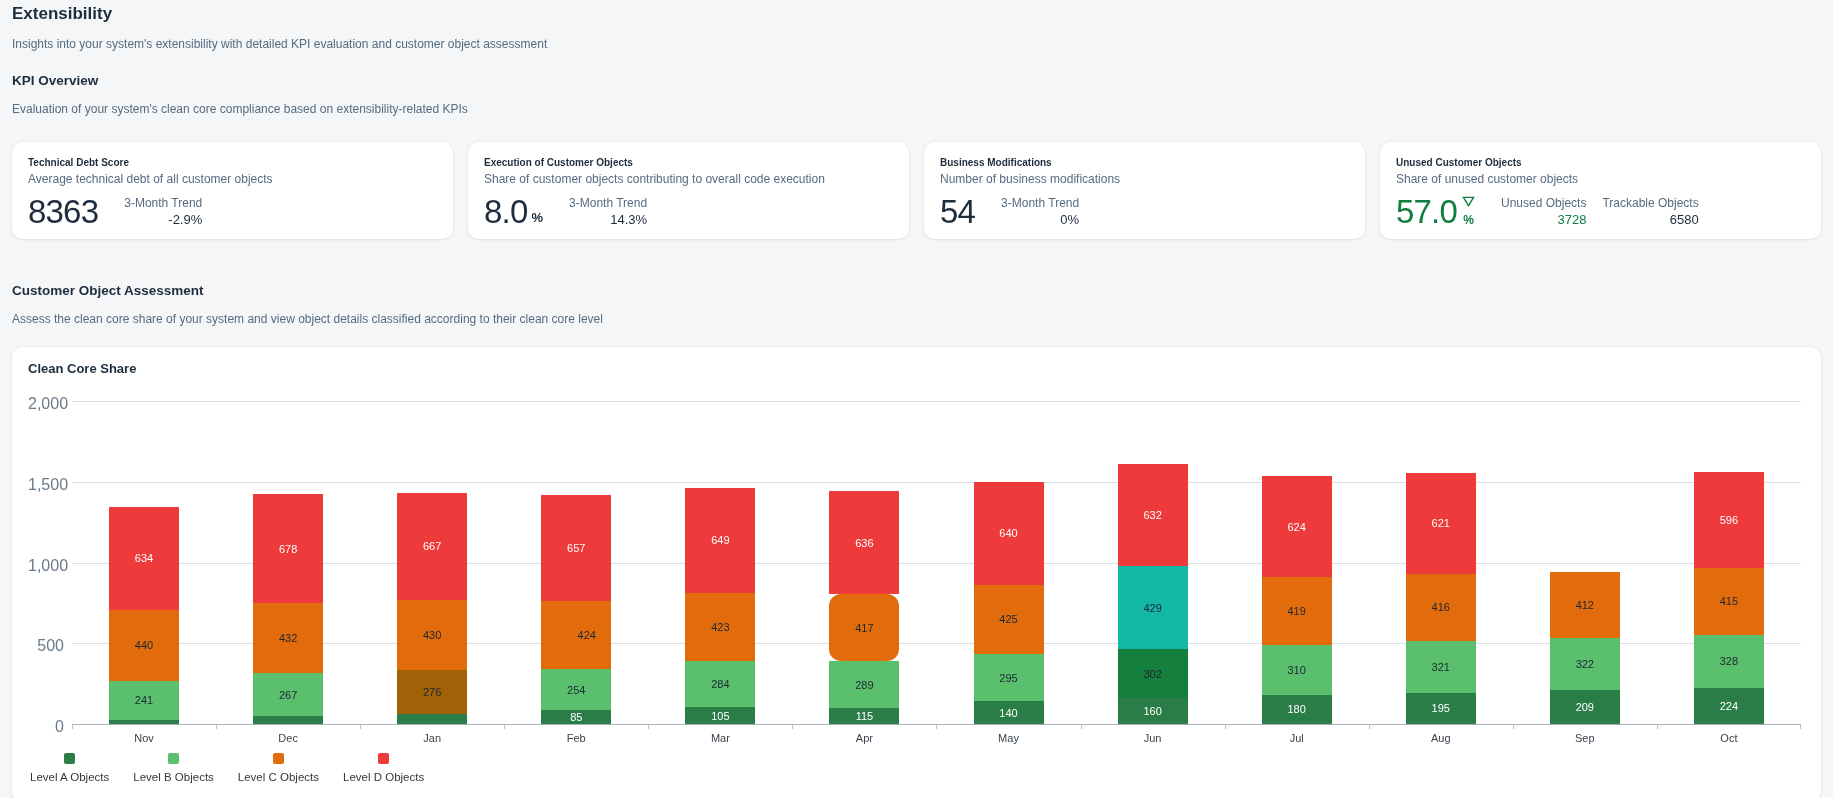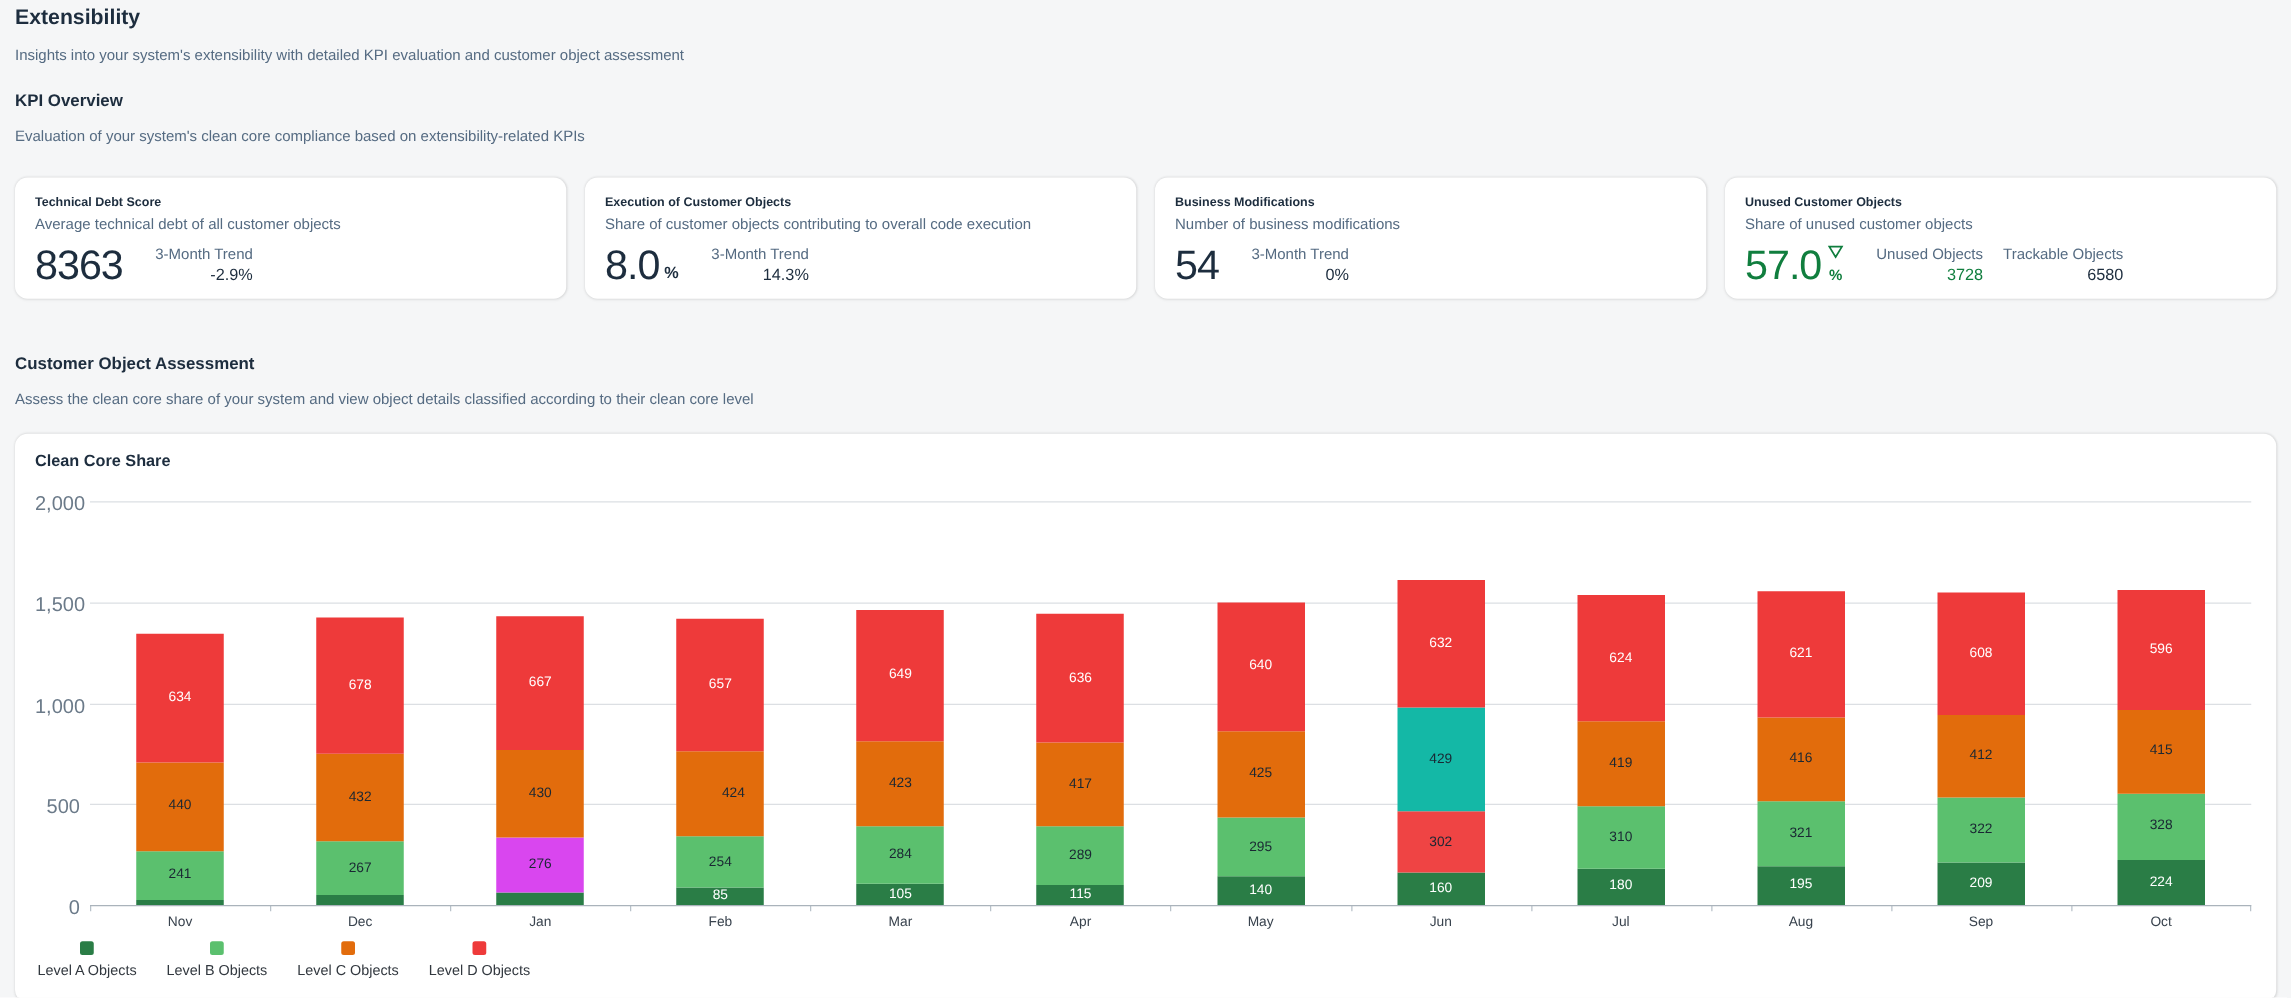--- a/index.html
+++ b/index.html
@@ -350,9 +350,6 @@
               <div class="seg" style="height: 66.538px; background: rgb(226, 108, 12);">
                 <div class="seg-label" style="color: rgb(26, 39, 51);">412</div>
               </div>
-              <div class="seg" style="height: 98.192px; background: rgb(238, 58, 58);">
-                <div class="seg-label" style="color: rgb(255, 255, 255);">608</div>
-              </div>
             </div>
           </div>
           <div class="cell">

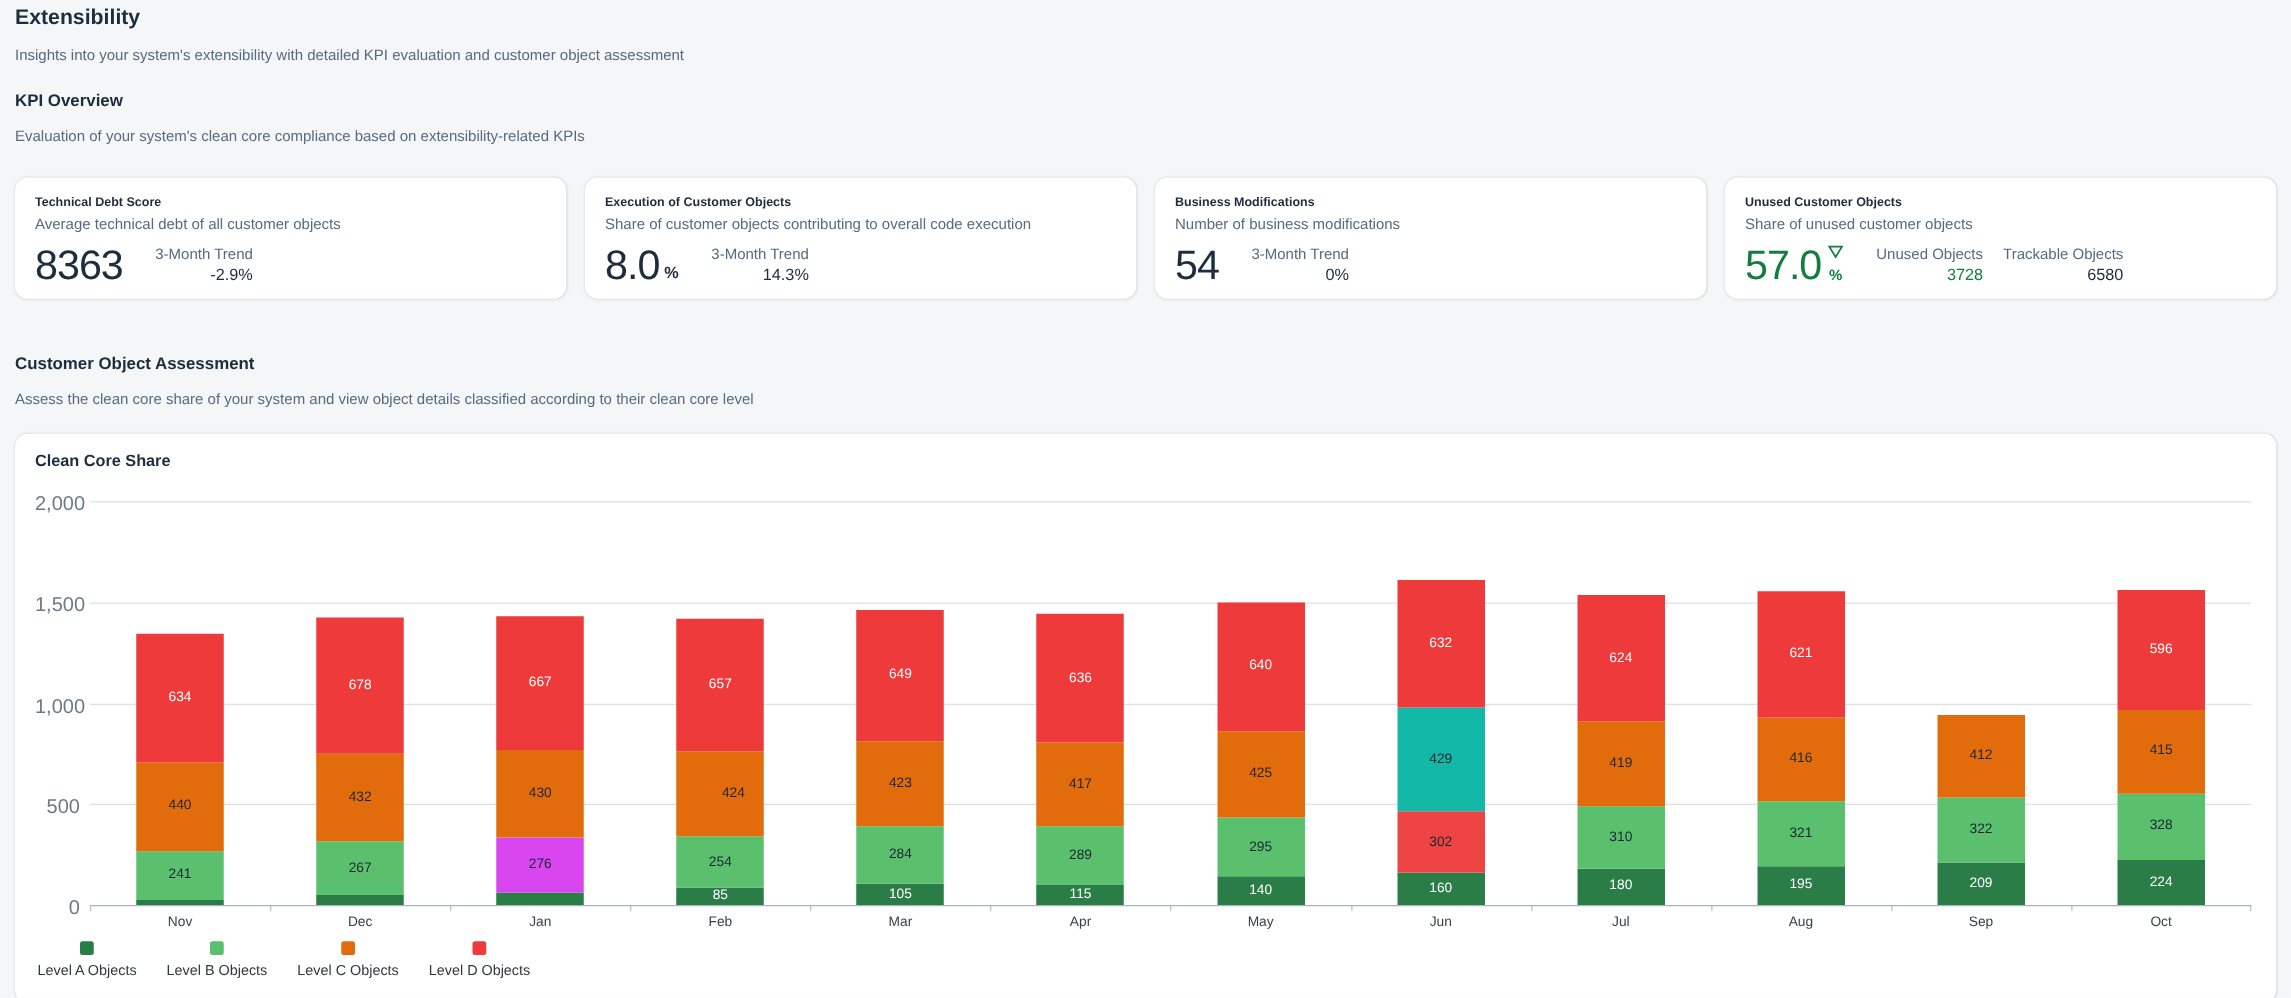--- a/index.html
+++ b/index.html
@@ -267,7 +267,7 @@
               <div class="seg" style="height: 46.6735px; background: rgb(91, 192, 110);">
                 <div class="seg-label" style="color: rgb(26, 39, 51);">289</div>
               </div>
-              <div class="seg" style="height: 67.3455px; background: rgb(226, 108, 12);">
+              <div class="seg" style="height: 67.3455px; background: rgb(226, 108, 12); border-radius: 12px;">
                 <div class="seg-label" style="color: rgb(26, 39, 51);">417</div>
               </div>
               <div class="seg" style="height: 102.714px; background: rgb(238, 58, 58);">

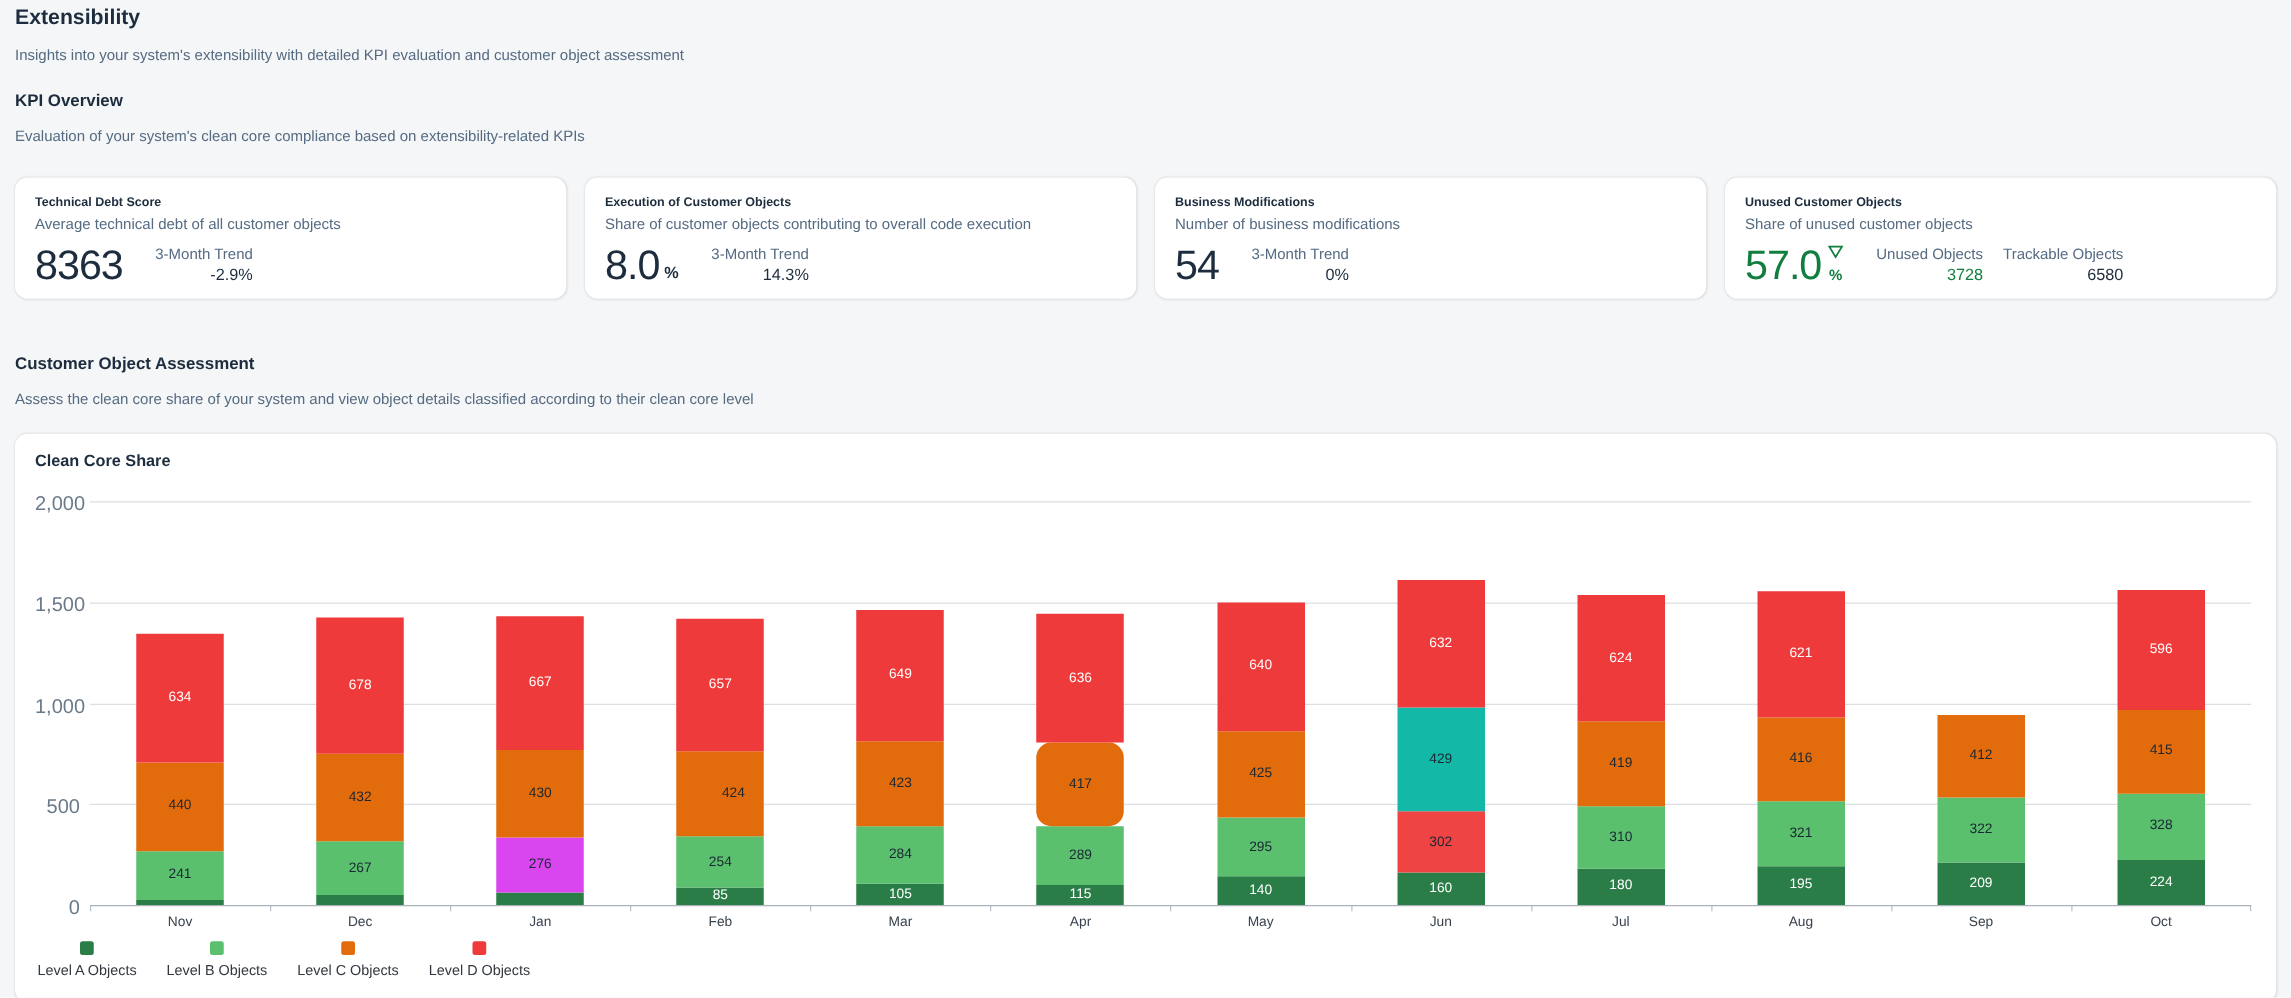--- a/index.html
+++ b/index.html
@@ -296,7 +296,7 @@
               <div class="seg" style="height: 25.84px; background: rgb(42, 125, 70);">
                 <div class="seg-label" style="color: rgb(255, 255, 255);">160</div>
               </div>
-              <div class="seg" style="height: 48.773px; background: #ef4444;">
+              <div class="seg" style="height: 48.773px; background: #15803d;">
                 <div class="seg-label" style="color: rgb(26, 39, 51);">302</div>
               </div>
               <div class="seg" style="height: 83px; background: #14b8a6;">

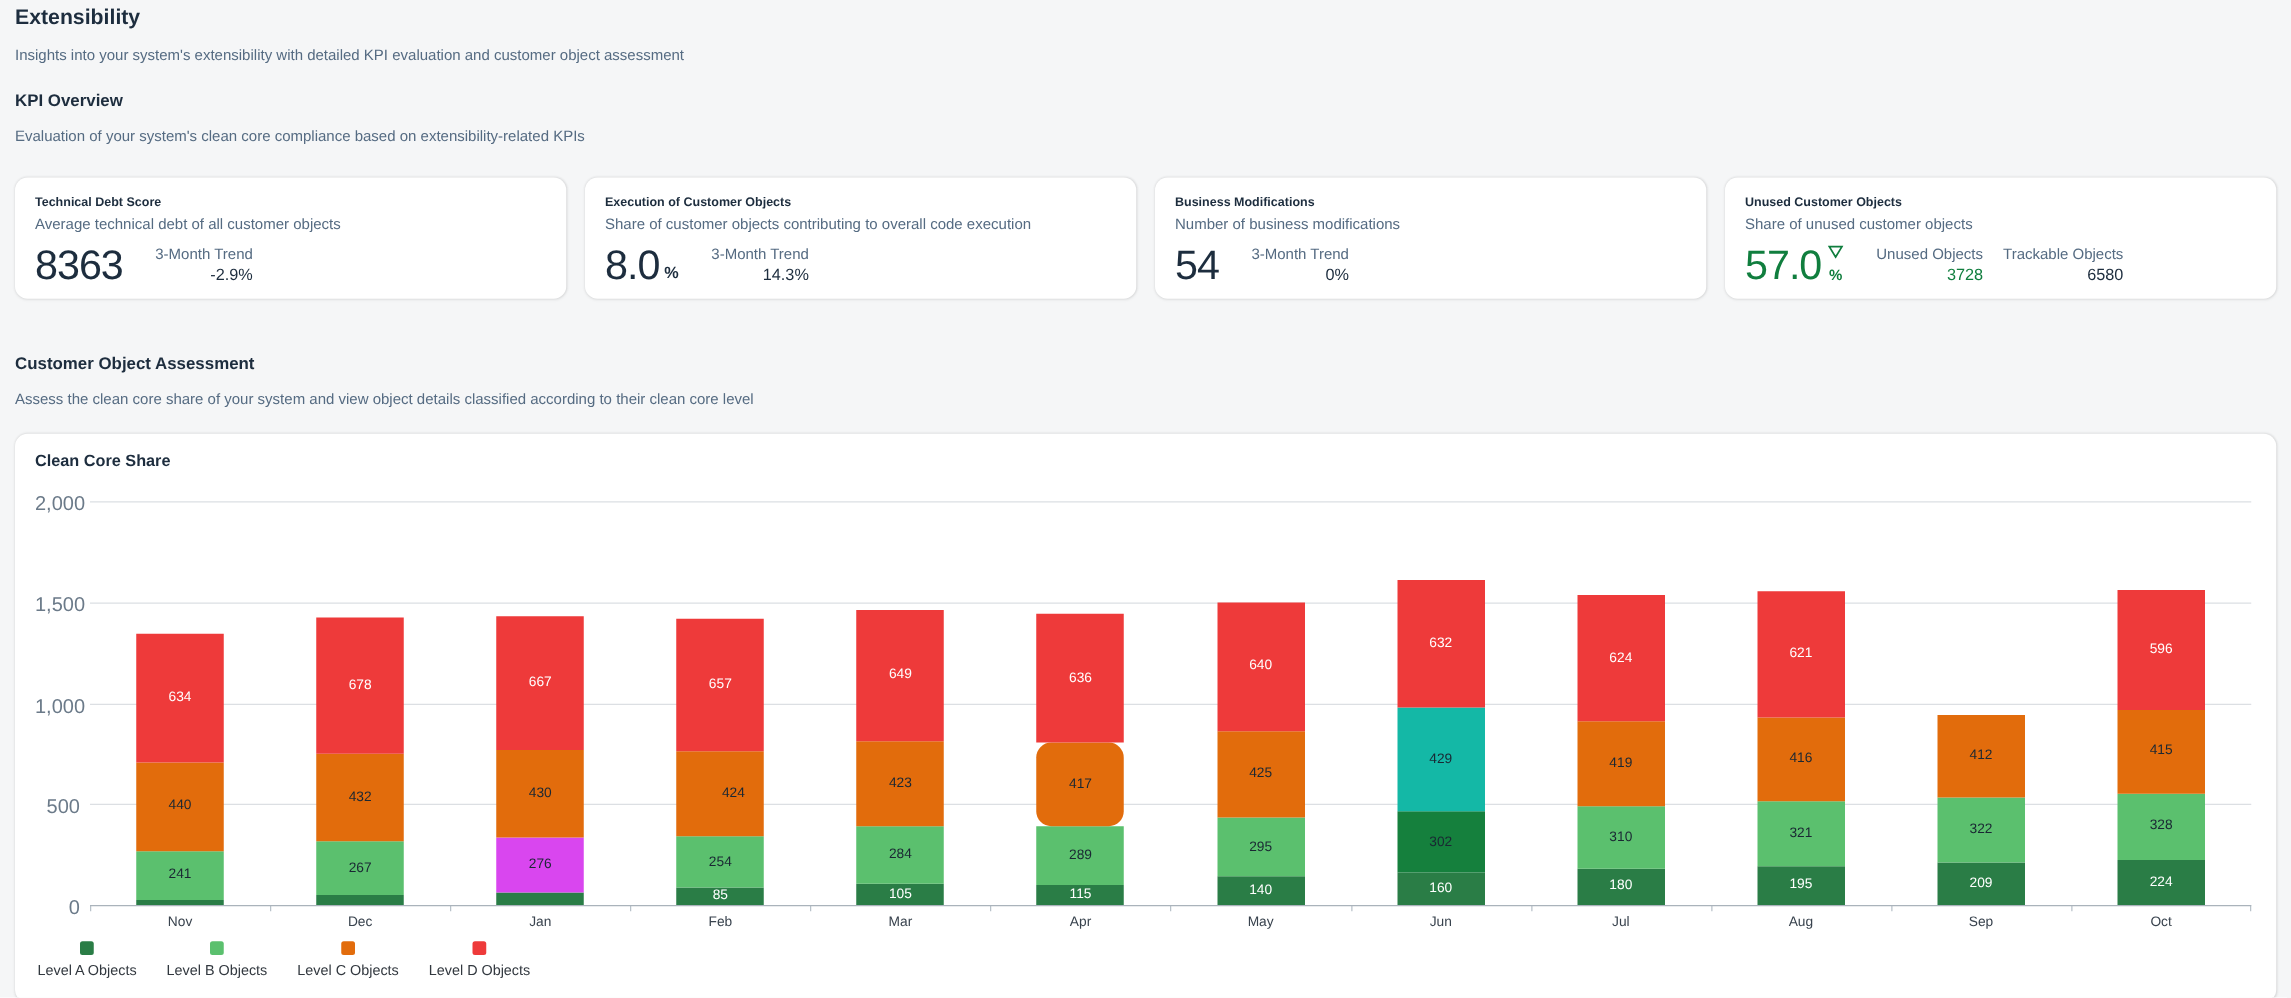--- a/index.html
+++ b/index.html
@@ -216,7 +216,7 @@
           <div class="cell">
             <div class="bar">
               <div class="seg" style="height: 9.69px; background: rgb(42, 125, 70);"></div>
-              <div class="seg" style="height: 44.574px; background: #d946ef;">
+              <div class="seg" style="height: 44.574px; background: #a16207;">
                 <div class="seg-label" style="color: rgb(26, 39, 51);">276</div>
               </div>
               <div class="seg" style="height: 69.445px; background: rgb(226, 108, 12);">

